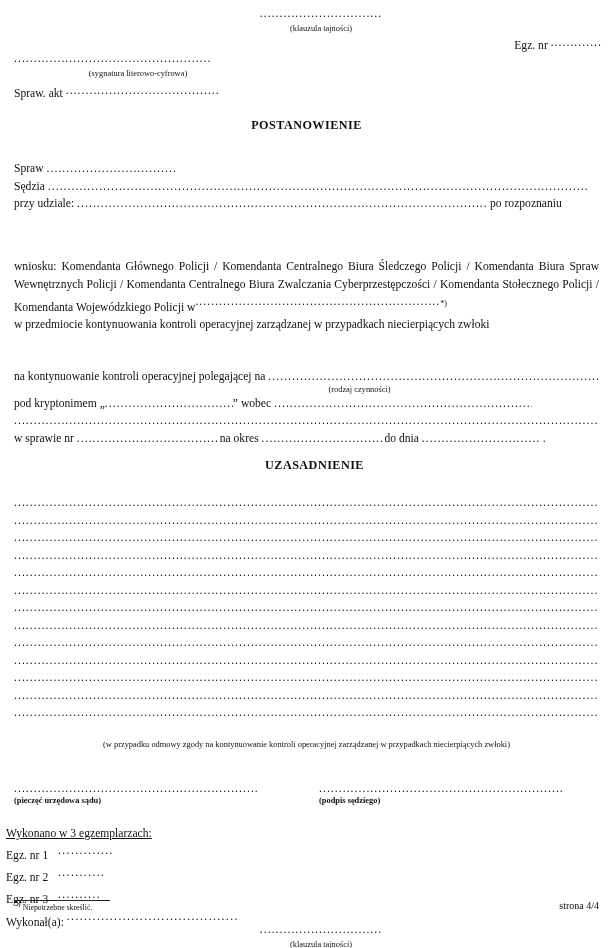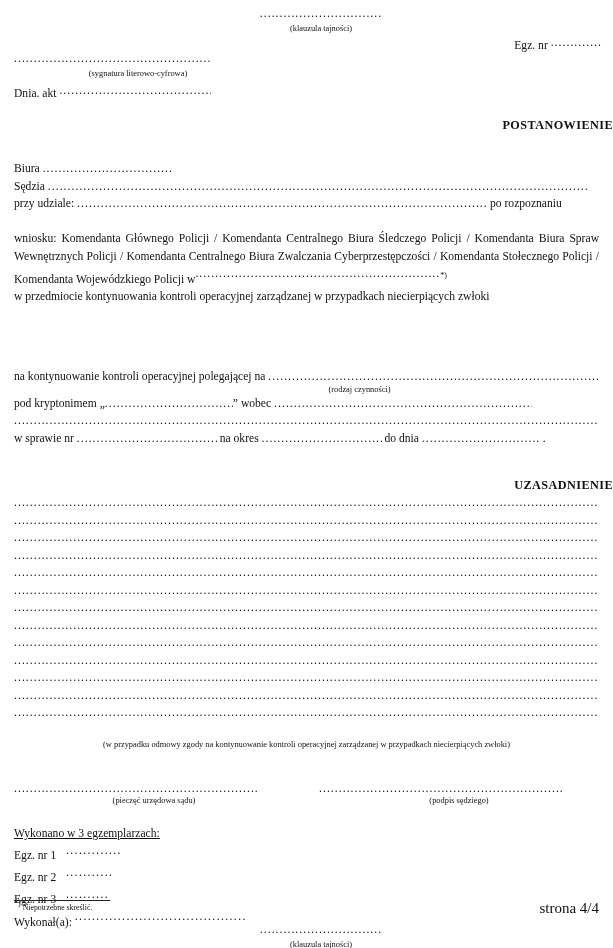--- a/index.html
+++ b/index.html
@@ -169,7 +169,7 @@
   </div>
 
   <div class="hdr-sygn">
-    <span>Dnia. akt</span>
+    <span>Spraw. akt</span>
     <span class="dots">.......................................</span>
   </div>
 

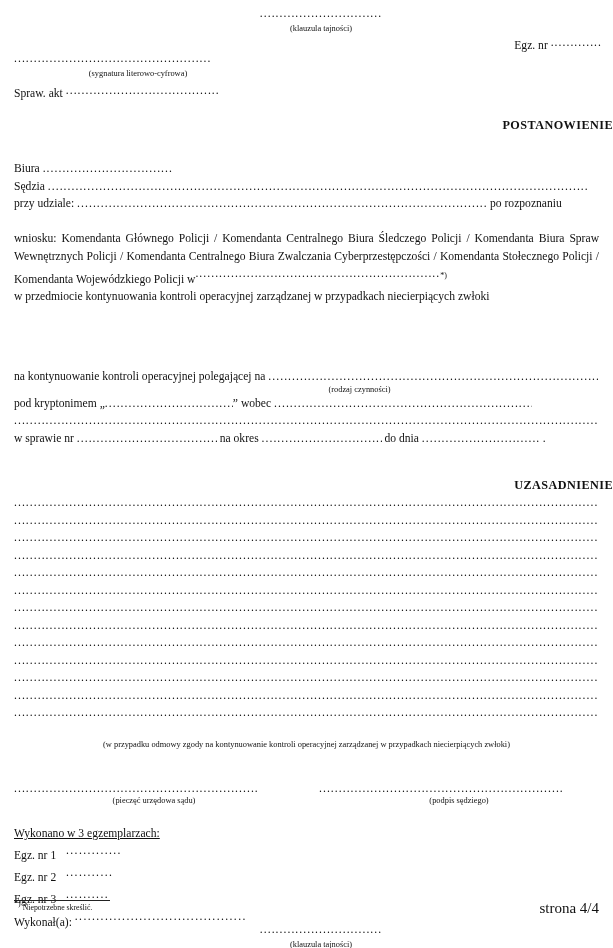--- a/index.html
+++ b/index.html
@@ -29,7 +29,7 @@
   .t-small  { font-size: 8.4px;  line-height: 11px; }
   .t-tiny   { font-size: 7.8px;  line-height: 10px; }
   .t-head   { font-weight: bold; font-size: 12.2px; letter-spacing: .45px; }
-  .center   { text-align: right; }
+  .center   { text-align: center; }
   .just     { text-align: justify; text-justify: inter-word; }
 
   

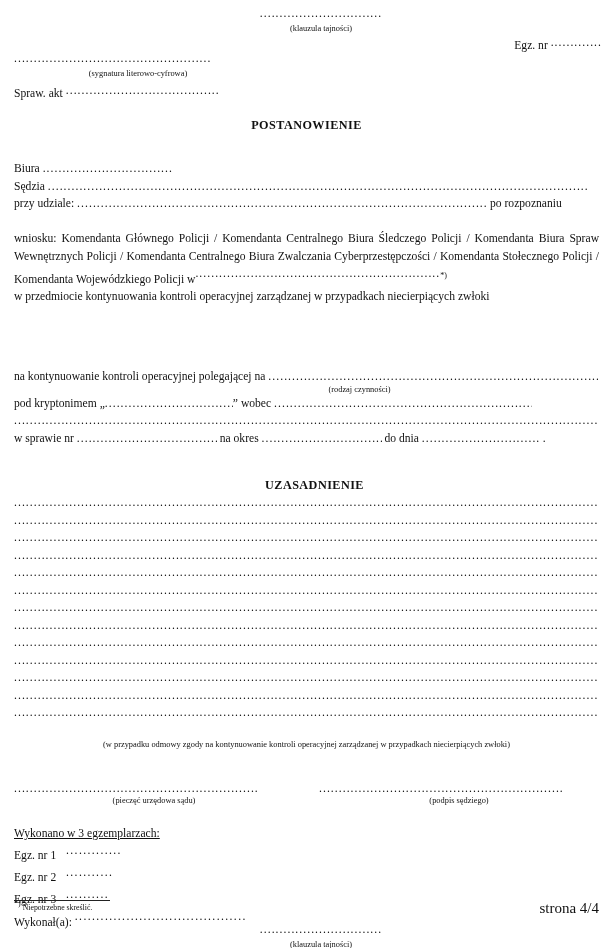--- a/index.html
+++ b/index.html
@@ -177,7 +177,7 @@
 
   <div class="blk blk-dnia">
     <div class="line">
-      <span>Biura</span>
+      <span>Spraw</span>
       <span class="dots">.................................</span>
     </div>
     <div class="line">

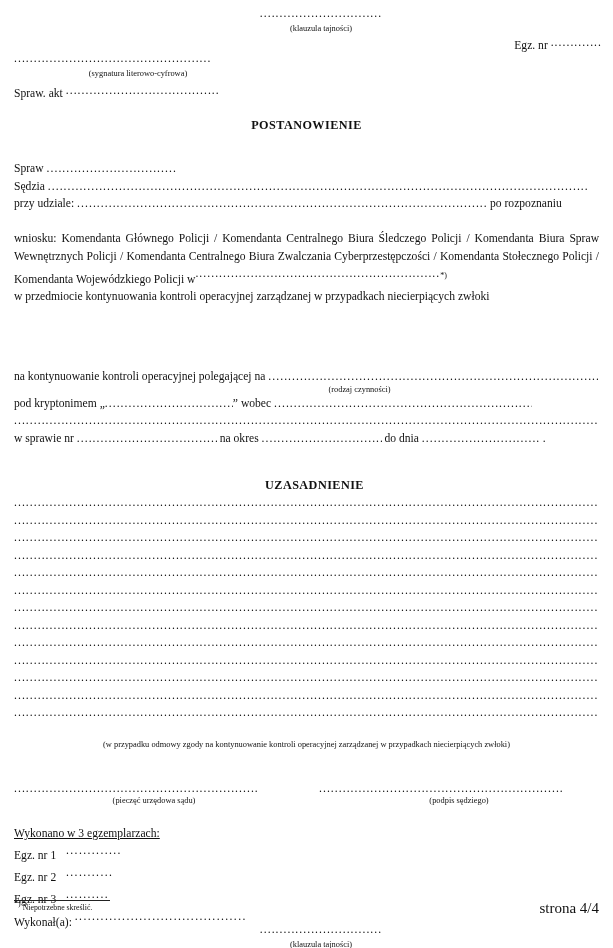--- a/index.html
+++ b/index.html
@@ -25,7 +25,7 @@
   }
 
   
-  .t-body   { font-size: 11.6px; line-height: 17.6px; }
+  .t-body   { font-size: 11.6px; line-height: 17.6px; margin-top: 28px; }
   .t-small  { font-size: 8.4px;  line-height: 11px; }
   .t-tiny   { font-size: 7.8px;  line-height: 10px; }
   .t-head   { font-weight: bold; font-size: 12.2px; letter-spacing: .45px; }

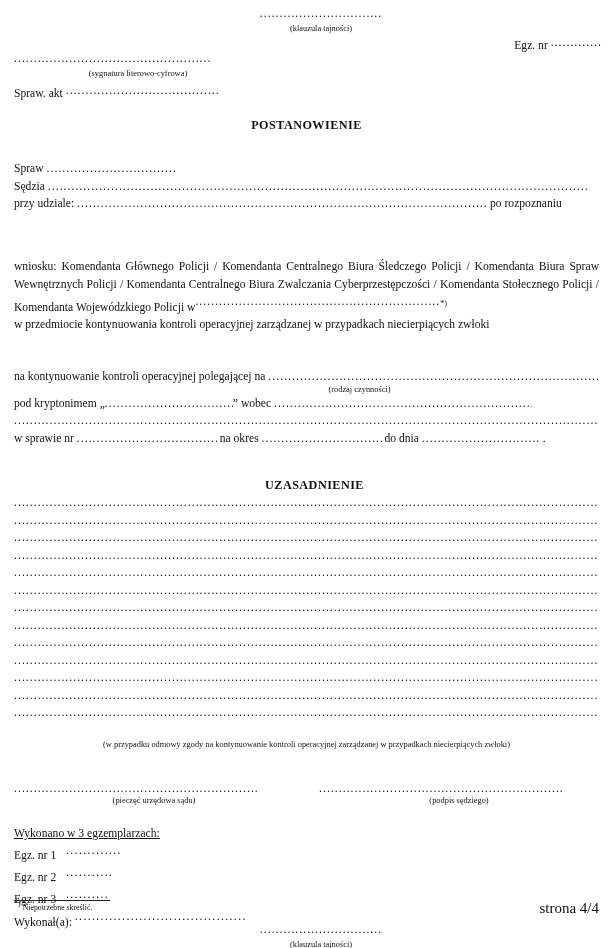--- a/index.html
+++ b/index.html
@@ -89,7 +89,7 @@
   
   .title-postanowienie { position: absolute; left: 0; right: 0; top: 118px; }
   .title-postanawia    { position: absolute; left: 0; right: 0; top: 326px; }
-  .title-uzasadnienie  { position: absolute; left: 16px; right: 0; top: 458px; margin-top: 20px; }
+  .title-uzasadnienie  { position: absolute; left: 16px; right: 0; top: 458px; }
 
   .sup { font-size: 8px; vertical-align: super; line-height: 0; }
 

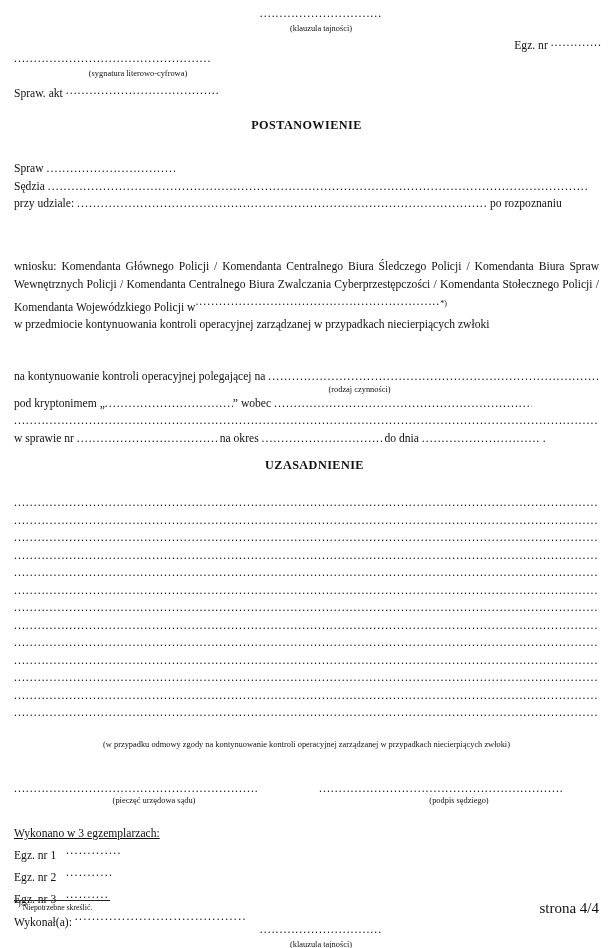--- a/index.html
+++ b/index.html
@@ -119,7 +119,7 @@
   }
   .sigcell { width: 280px; }
   .sigcell .dots { max-width: 280px; display: block; }
-  .sigcell .cap { text-align: center; margin-top: 0px; }
+  .sigcell .cap { text-align: left; margin-top: 0px; font-weight: bold; }
 
   
   .copies { position: absolute; left: 14px; top: 826px; font-size: 11.6px; line-height: 16.5px; }

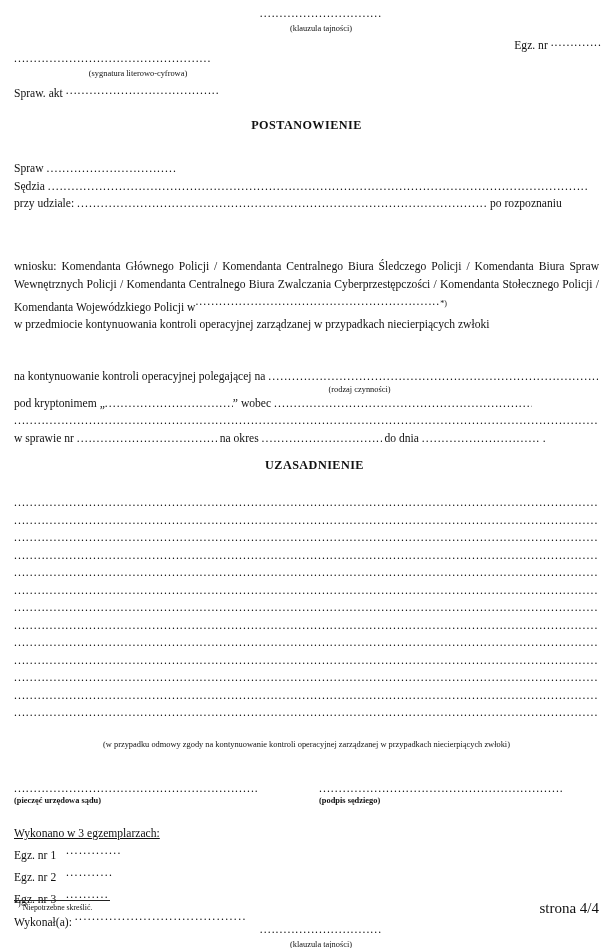--- a/index.html
+++ b/index.html
@@ -122,7 +122,7 @@
   .sigcell .cap { text-align: left; margin-top: 0px; font-weight: bold; }
 
   
-  .copies { position: absolute; left: 14px; top: 826px; font-size: 11.6px; line-height: 16.5px; }
+  .copies { position: absolute; left: 6px; top: 826px; font-size: 11.6px; line-height: 16.5px; }
   .copies .u { text-decoration: underline; }
   .copies .lbl { display: inline-block; min-width: 52px; }
   .copies .dots { letter-spacing: 1.4px; }

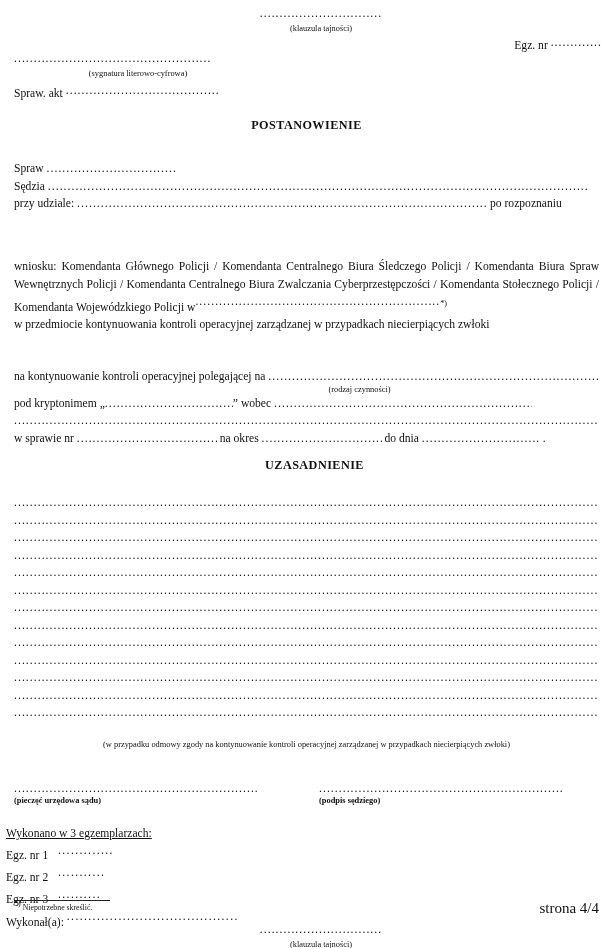--- a/index.html
+++ b/index.html
@@ -136,7 +136,7 @@
     border-top: 1px solid #222;
   }
   .footnote { position: absolute; left: 14px; top: 903px; text-align: right; }
-  .page-no  { position: absolute; right: 14px; top: 900px; font-size: 15px; }
+  .page-no  { position: absolute; right: 14px; top: 900px; font-size: 10px; }
 
   .ftr-clause {
     position: absolute;

